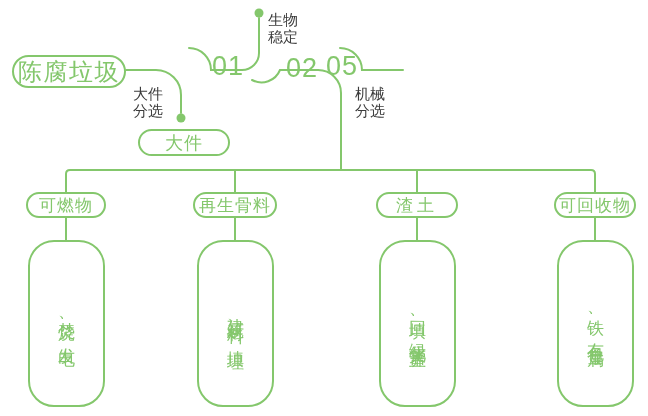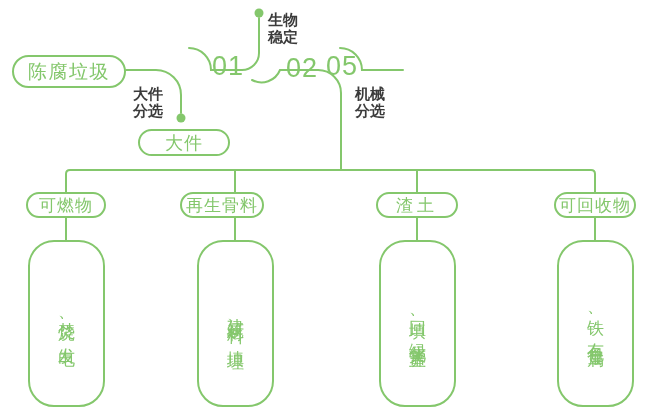--- a/index.html
+++ b/index.html
@@ -22,7 +22,7 @@
     text-align:center;letter-spacing:1px;
   }
   .step-label{
-    color:#3B3B3B;font-size:15px;line-height:16.5px;font-weight:700;
+    color:#3B3B3B;font-size:15px;line-height:16.5px;font-weight:400;
     white-space:pre-line;text-align:left;
   }
   .disposal-box{

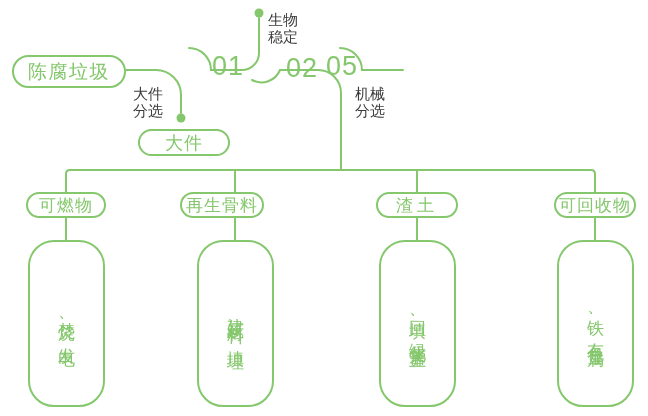--- a/index.html
+++ b/index.html
@@ -14,7 +14,7 @@
     display:flex;align-items:center;justify-content:center;
     background:#ffffff;white-space:nowrap;
   }
-  .pill.source{left:12px;top:55px;width:114px;height:33px;font-size:19px;letter-spacing:1.5px;text-align:right;}
+  .pill.source{left:12px;top:55px;width:114px;height:33px;font-size:24px;letter-spacing:1.5px;text-align:right;}
   .pill.output{left:138px;top:129px;width:92px;height:27px;font-size:18px;border-radius:14px;letter-spacing:1px;}
   .pill.category{top:192px;height:26px;font-size:17px;border-radius:13px;letter-spacing:1px;}
   .step-number{

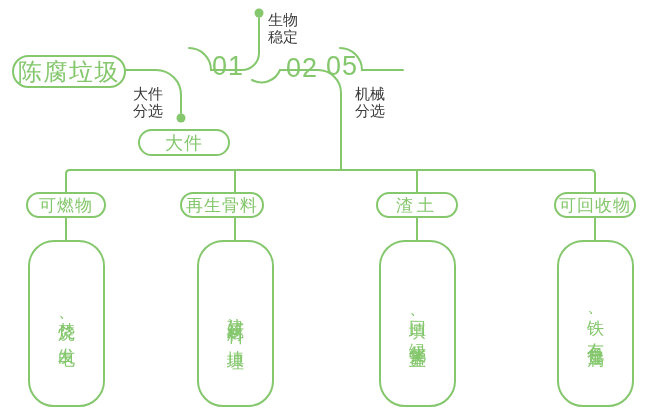--- a/index.html
+++ b/index.html
@@ -84,7 +84,7 @@
   <div class="abs pill category" style="left:26px;width:80px;">
     <span>可燃物</span>
   </div>
-  <div class="abs pill category" style="left:180px;width:84px;">
+  <div class="abs pill category" style="left:193px;width:84px;">
     <span>再生骨料</span>
   </div>
   <div class="abs pill category" style="left:376px;width:82px;letter-spacing:4px;">

